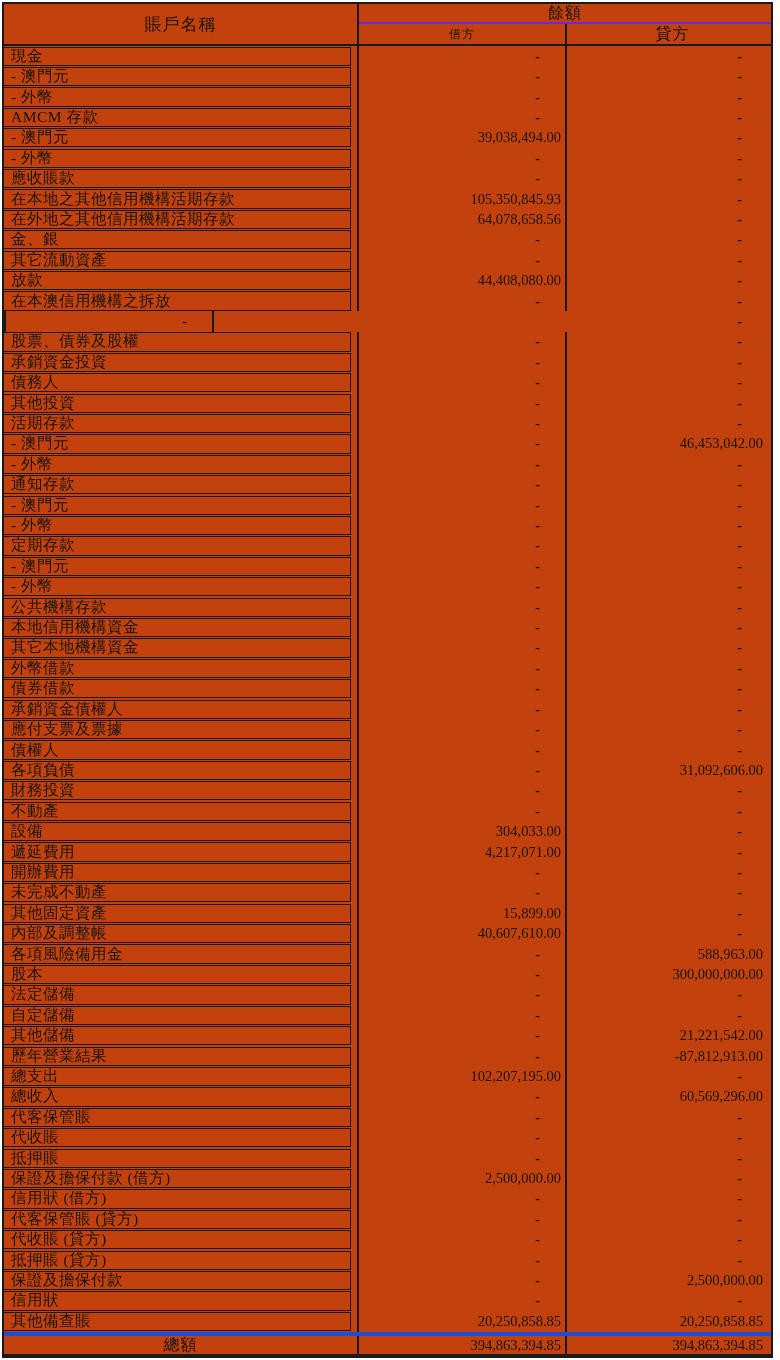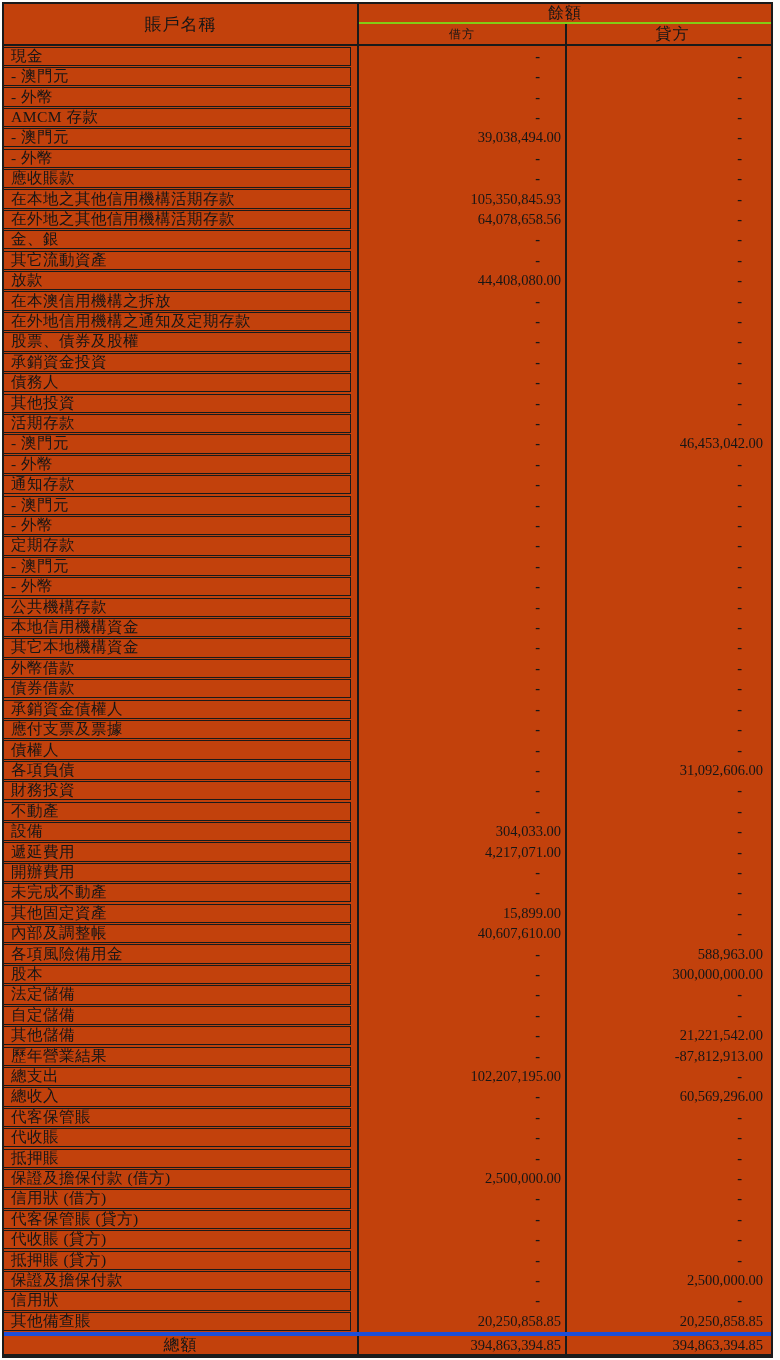--- a/index.html
+++ b/index.html
@@ -26,7 +26,7 @@
   }
   .hdr-right { flex: 1; display: flex; flex-direction: column; border-left: 2px solid #1a1a1a; }
   .hdr-balance {
-    height: 20px; border-bottom: 2px solid #84cc16;
+    height: 20px; border-bottom: 2px solid #6d28d9;
     display: flex; align-items: center; justify-content: center;
     font-size: 16px; letter-spacing: 1px;
   }

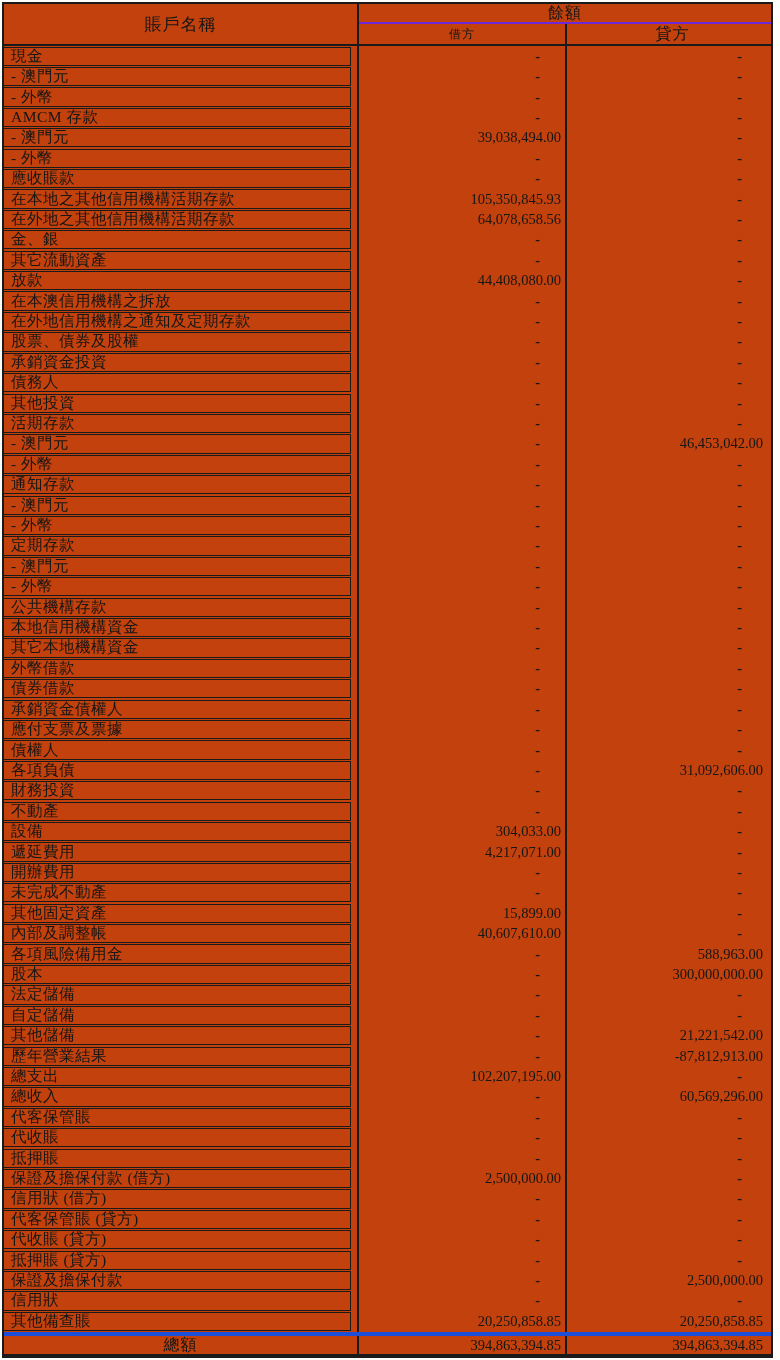--- a/index.html
+++ b/index.html
@@ -254,9 +254,6 @@
       </div>
 
       <div class="row">
-        <div class="name-col">
-          <div class="name-box">在外地信用機構之通知及定期存款</div>
-        </div>
         <div class="debit-col">
           <span class="dash-val">-</span>
         </div>

